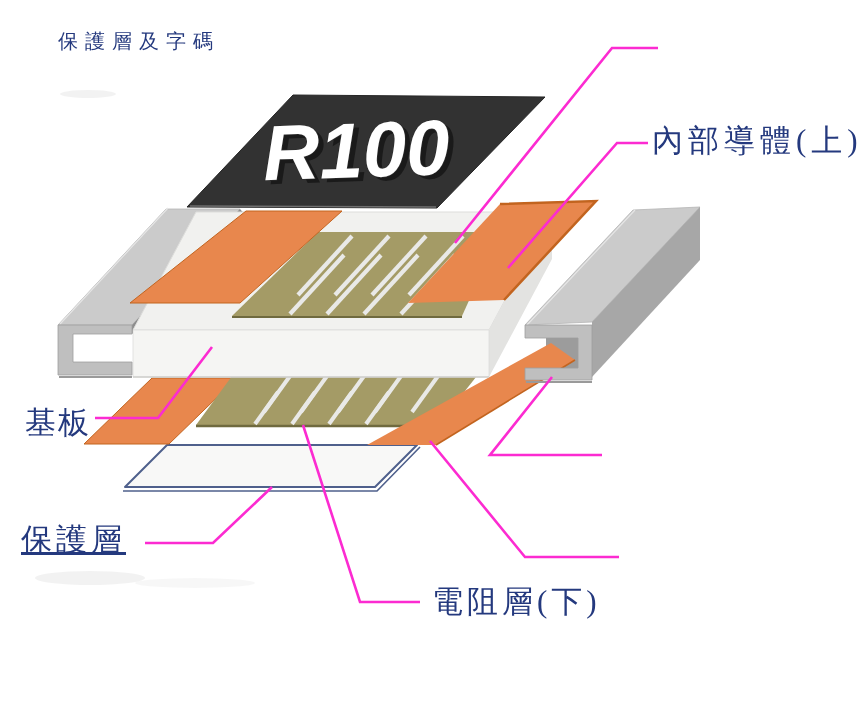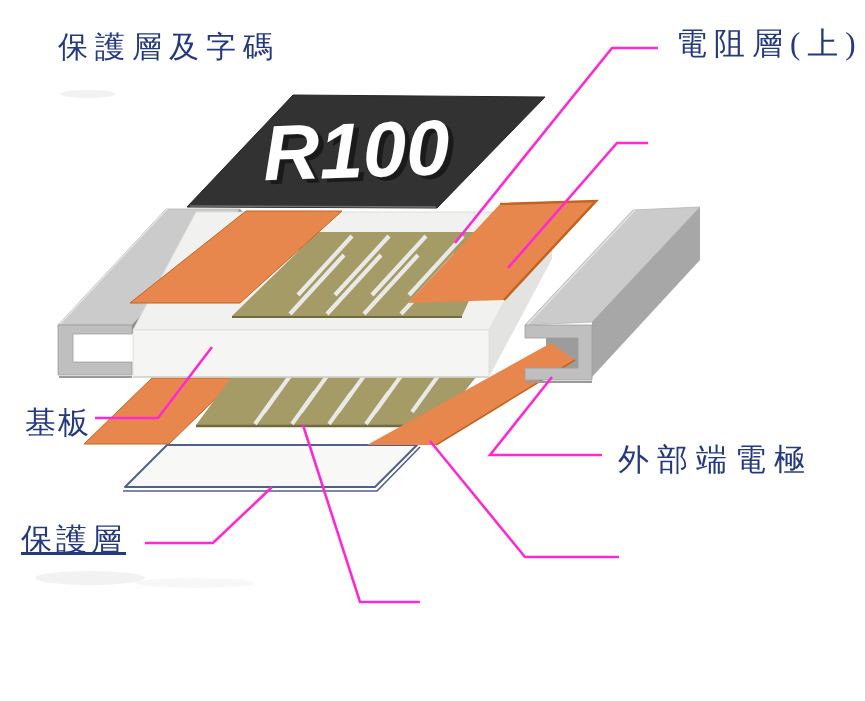--- a/index.html
+++ b/index.html
@@ -13,7 +13,7 @@
     color:var(--label-color,#24397E);
     font-size:31px; line-height:1.1; font-weight:500;
   }
-  .callout.title { font-size:30px; }
+  .callout.title { font-size:20px; }
 </style>
 </head>
 <body>

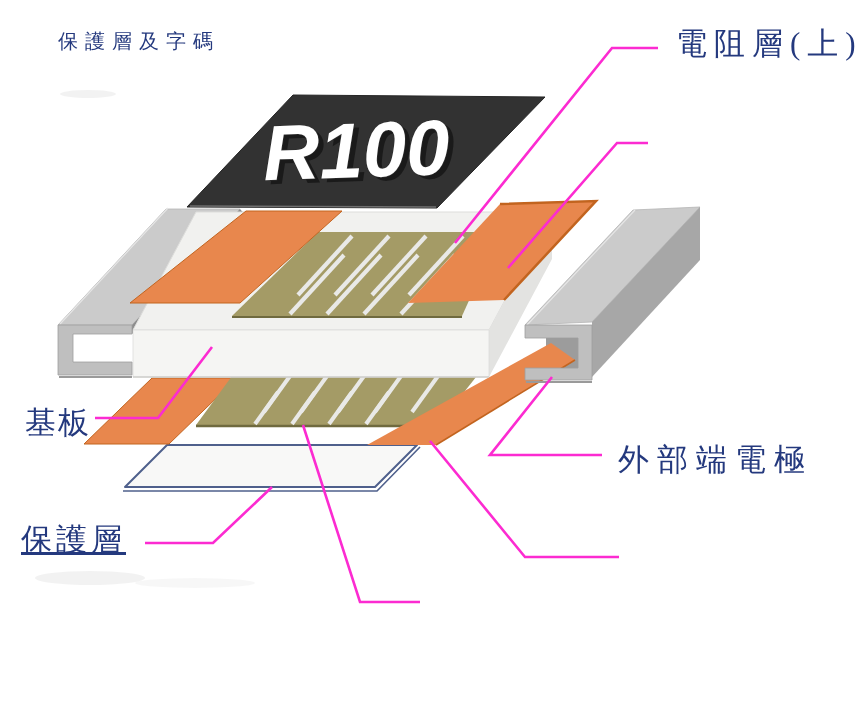--- a/index.html
+++ b/index.html
@@ -120,7 +120,6 @@
 
   <div class="callout title" style="left:58px; top:30px; letter-spacing:7px;">保護層及字碼</div>
 
-  <div class="callout" style="left:676px; top:27px; letter-spacing:7px;">電阻層(上)</div>
 
 
   <div class="callout" style="left:25px; top:398px; letter-spacing:2px;margin-top:8px;">基板</div>

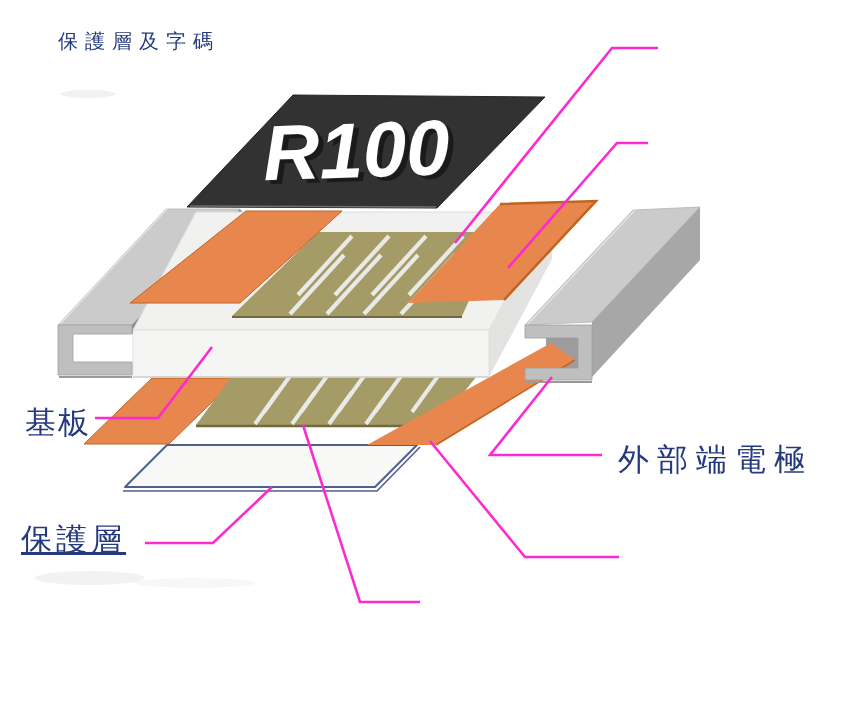--- a/index.html
+++ b/index.html
@@ -121,6 +121,7 @@
   <div class="callout title" style="left:58px; top:30px; letter-spacing:7px;">保護層及字碼</div>
 
 
+  <div class="callout" style="left:652px; top:124px; letter-spacing:5px;">內部導體(上)</div>
 
   <div class="callout" style="left:25px; top:398px; letter-spacing:2px;margin-top:8px;">基板</div>
 

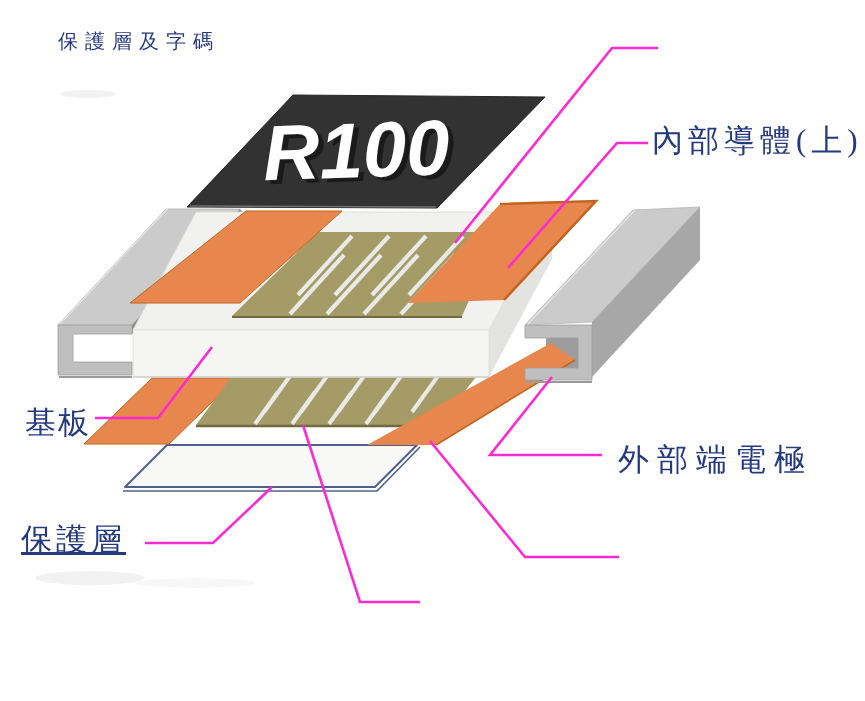--- a/index.html
+++ b/index.html
@@ -125,7 +125,6 @@
 
   <div class="callout" style="left:25px; top:398px; letter-spacing:2px;margin-top:8px;">基板</div>
 
-  <div class="callout" style="left:618px; top:443px; letter-spacing:8px;">外部端電極</div>
 
 
   <div class="callout" style="left:21px; top:523px; letter-spacing:4px;text-decoration:underline;">保護層</div>

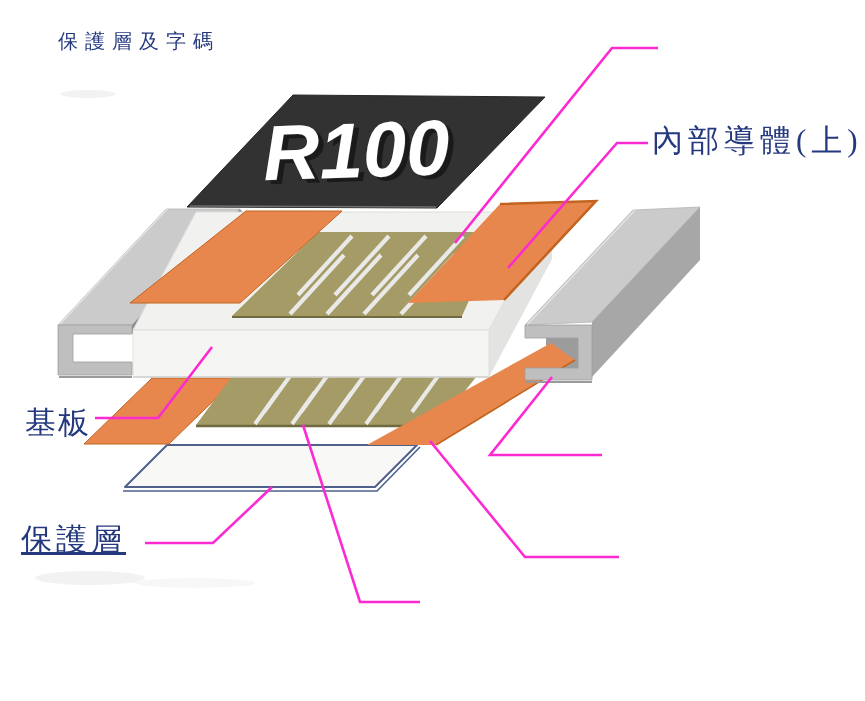--- a/index.html
+++ b/index.html
@@ -129,6 +129,7 @@
 
   <div class="callout" style="left:21px; top:523px; letter-spacing:4px;text-decoration:underline;">保護層</div>
 
+  <div class="callout" style="left:432px; top:585px; letter-spacing:4px;">電阻層(下)</div>
 </div>
 
 </body></html>

